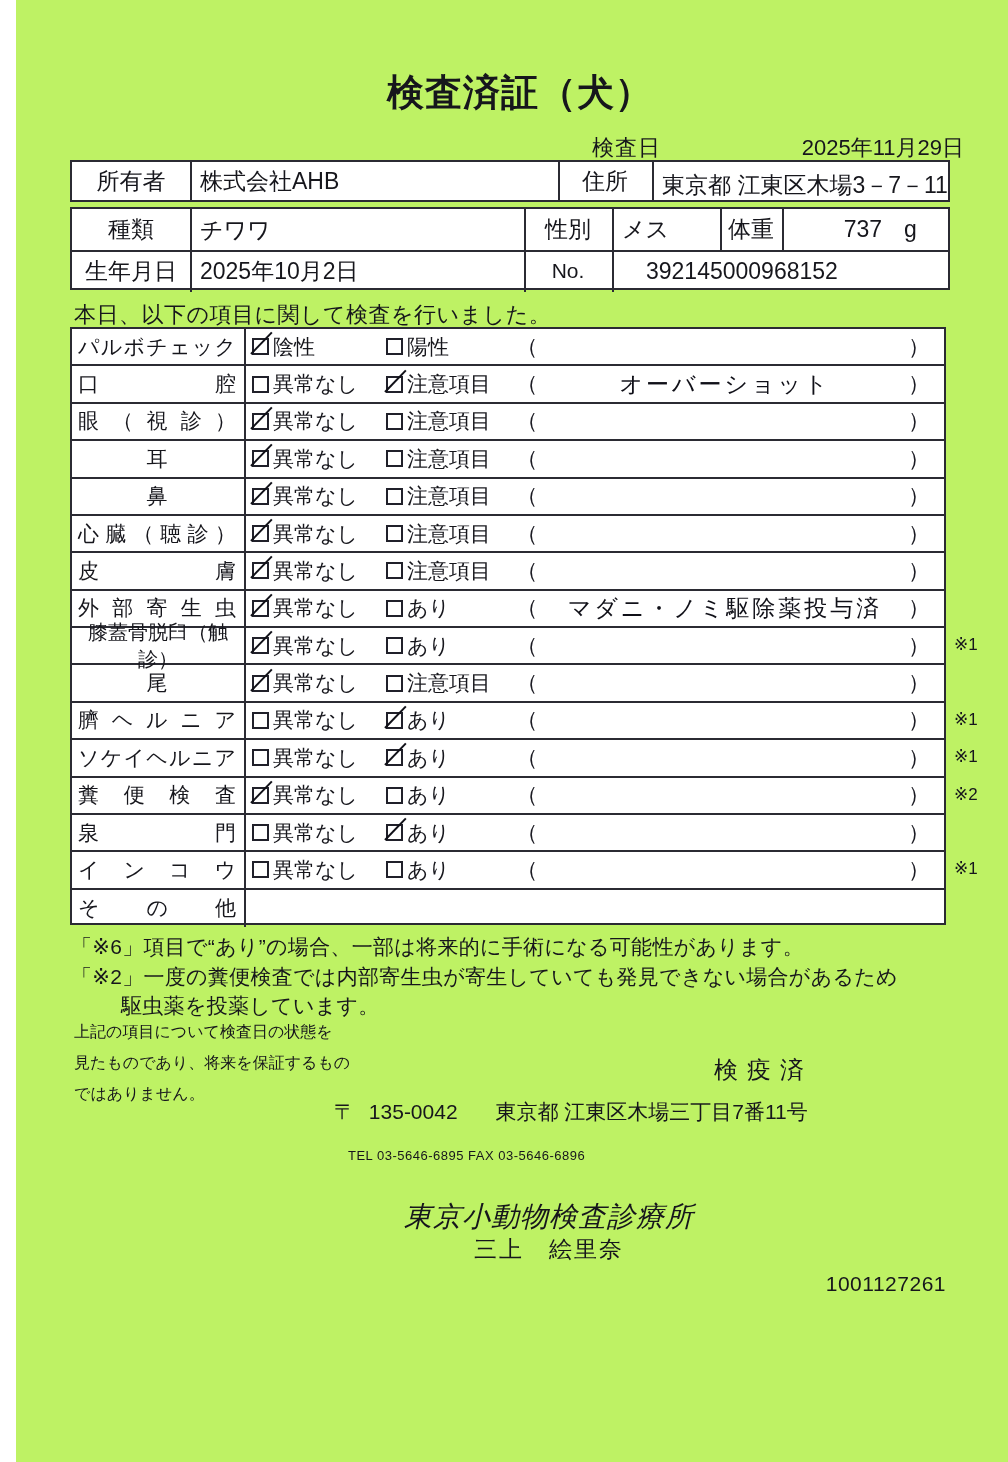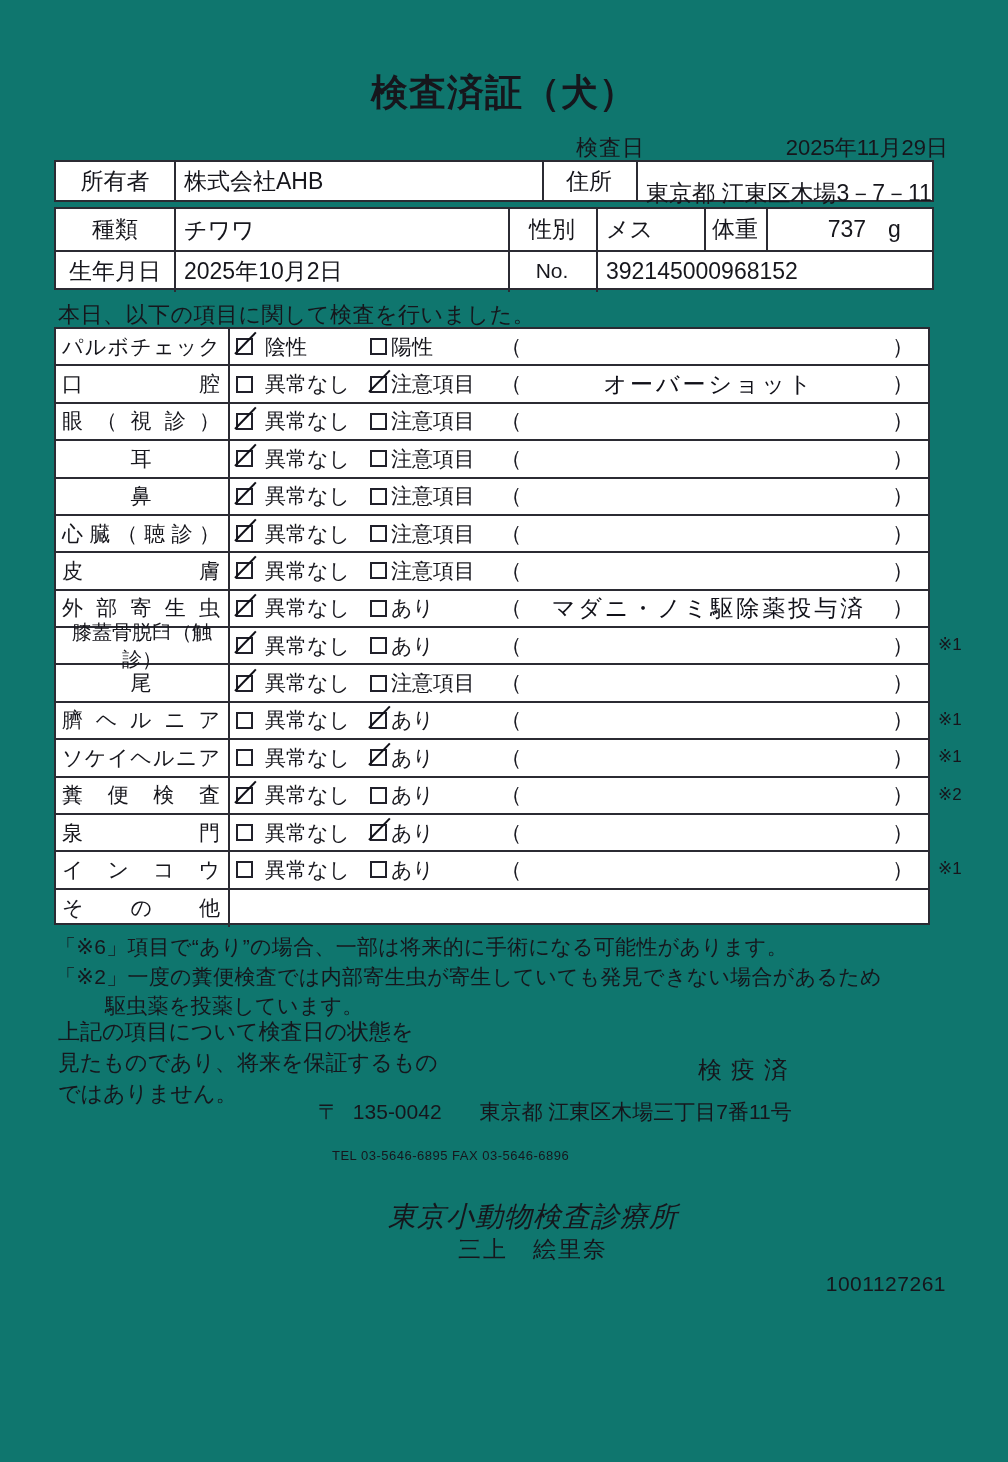--- a/index.html
+++ b/index.html
@@ -19,7 +19,8 @@
   .page {
     position: absolute;
     inset: 0;
-    background: #0f766e;
+    background: #bef264;
+    margin-left: 16px;
   }
 
   

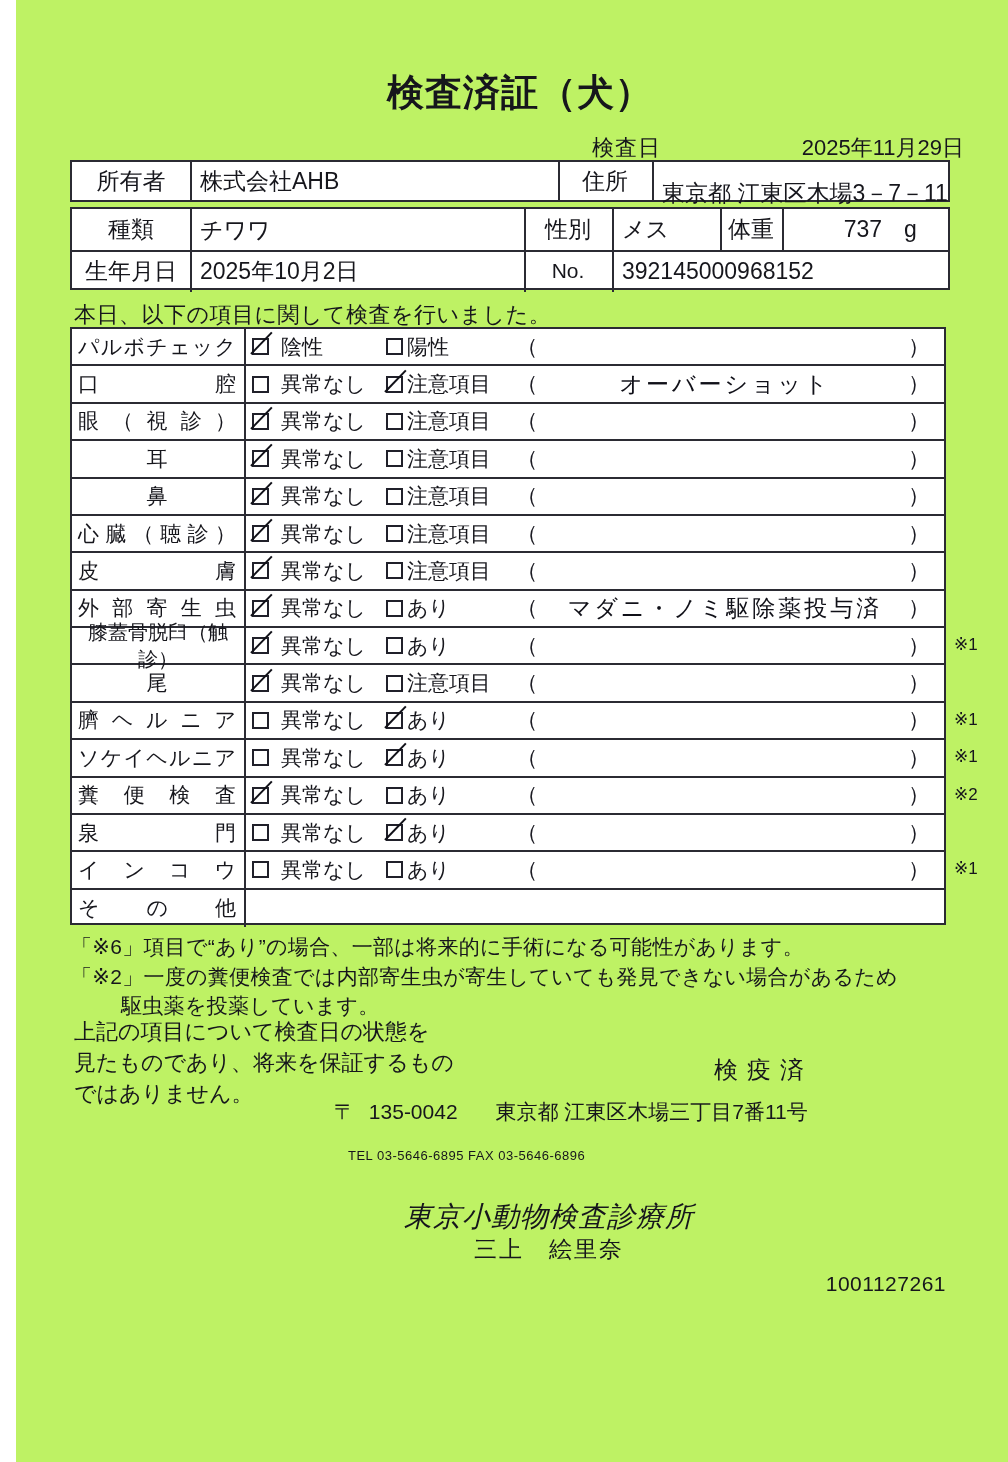--- a/index.html
+++ b/index.html
@@ -317,7 +317,7 @@
     <div class="cell ctr" style="left:0;top:0;width:118px;height:100%">所有者</div>
     <div class="cell lft" style="left:118px;top:0;width:368px;height:100%">株式会社AHB</div>
     <div class="cell ctr" style="left:486px;top:0;width:94px;height:100%">住所</div>
-    <div class="cell lft" style="left:580px;top:12px;width:352px;height:100%">東京都 江東区木場3－7－11</div>
+    <div class="cell lft" style="left:580px;top:4px;width:352px;height:100%">東京都 江東区木場3－7－11</div>
   </div>
 
   <div class="tbl" id="animal-table">

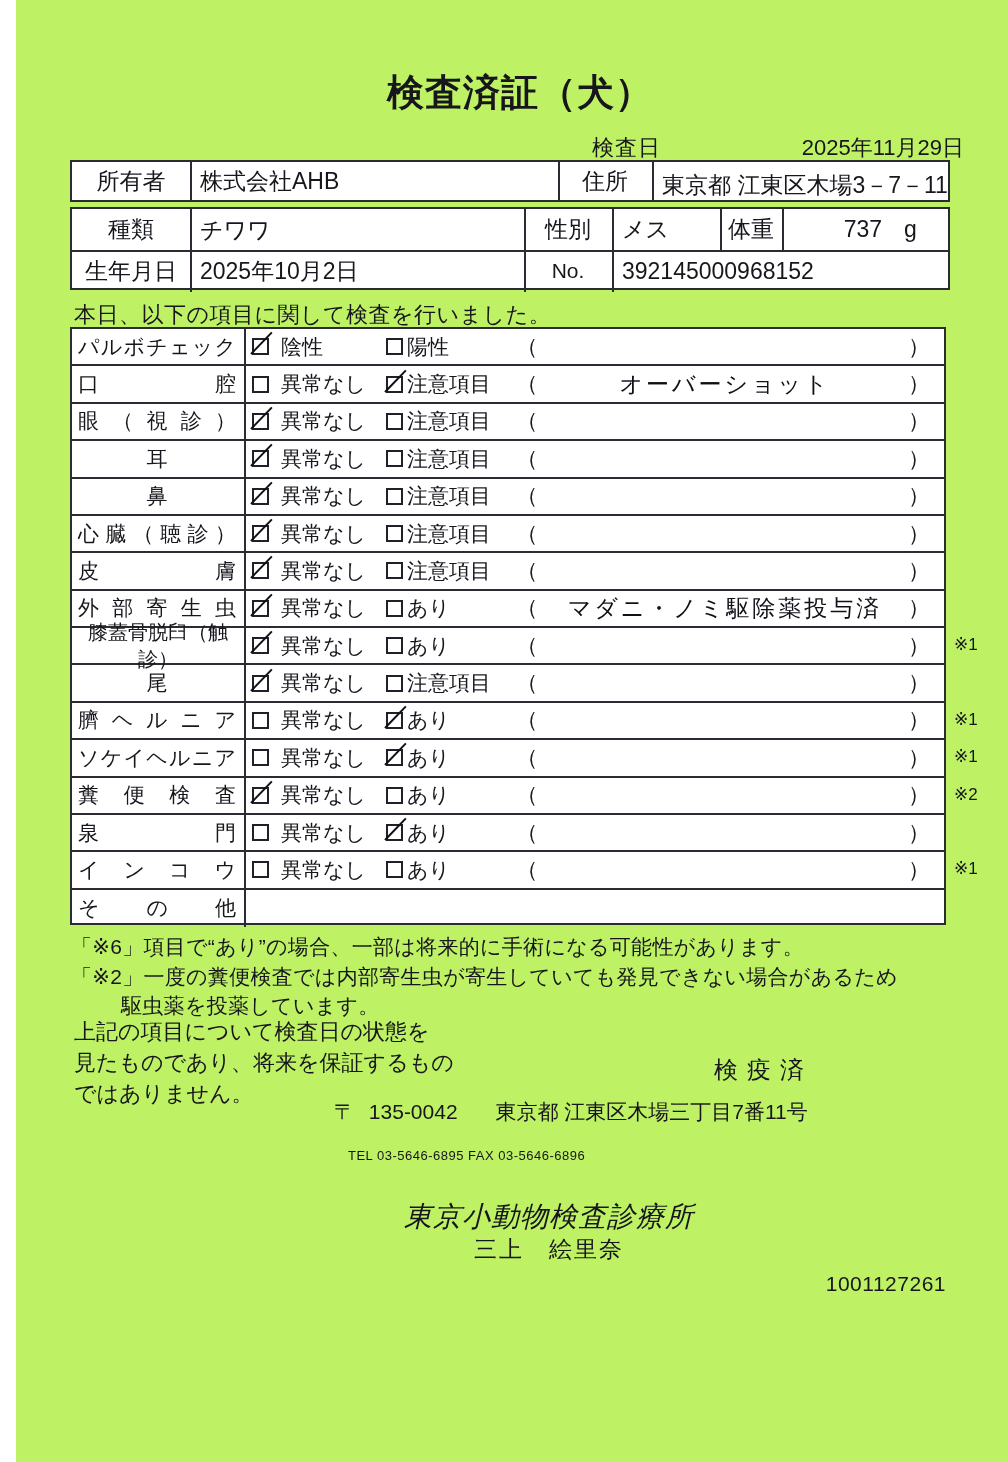--- a/index.html
+++ b/index.html
@@ -342,7 +342,7 @@
     <div class="cell ctr" style="left:0;top:41px;width:118px;height:42px">生年月日</div>
     <div class="cell lft" style="left:118px;top:41px;width:334px;height:42px">2025年10月2日</div>
     <div class="cell ctr" style="left:452px;top:41px;width:88px;height:42px;font-size:21px">No.</div>
-    <div class="cell lft" style="left:540px;top:41px;width:336px;height:42px">392145000968152</div>
+    <div class="cell lft" style="left:564px;top:41px;width:336px;height:42px">392145000968152</div>
   </div>
 
   <div class="lead-text">本日、以下の項目に関して検査を行いました。</div>

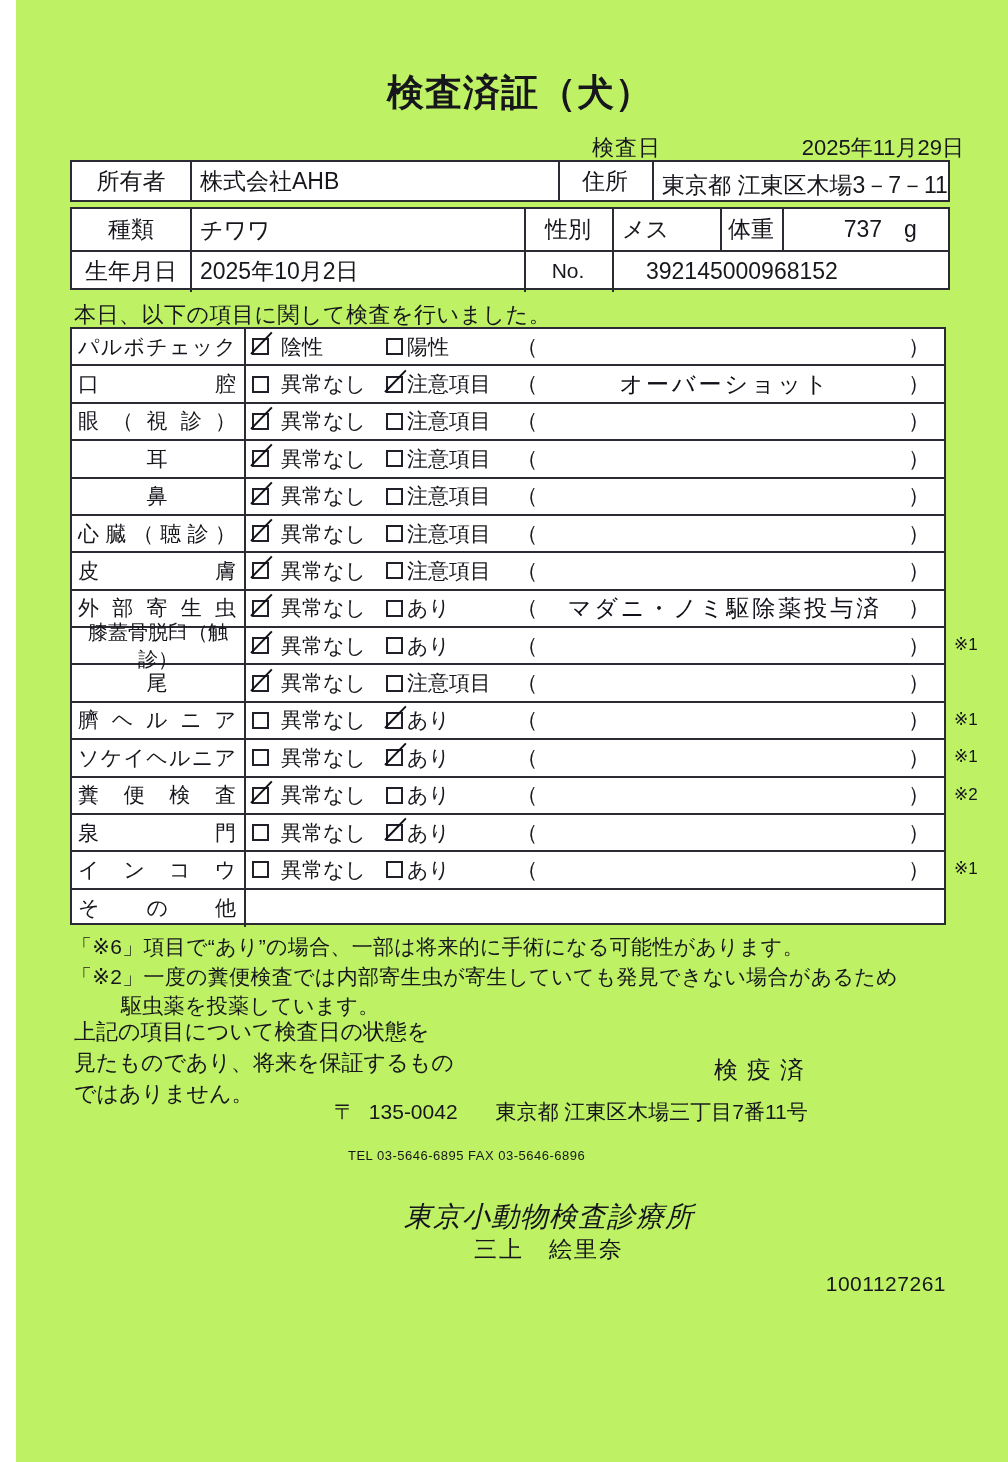--- a/index.html
+++ b/index.html
@@ -161,7 +161,7 @@
     font-size: 21px;
     color: #16161c;
   }
-  .opt1 { left: 180px; gap: 8px; }
+  .opt1 { left: 180px; }
   .opt2 { left: 314px; }
   .paren-open { position: absolute; left: 444px; top: 0; height: 100%; display: flex; align-items: center; font-size: 22px; }
   .paren-close { position: absolute; left: 836px; top: 0; height: 100%; display: flex; align-items: center; font-size: 22px; }

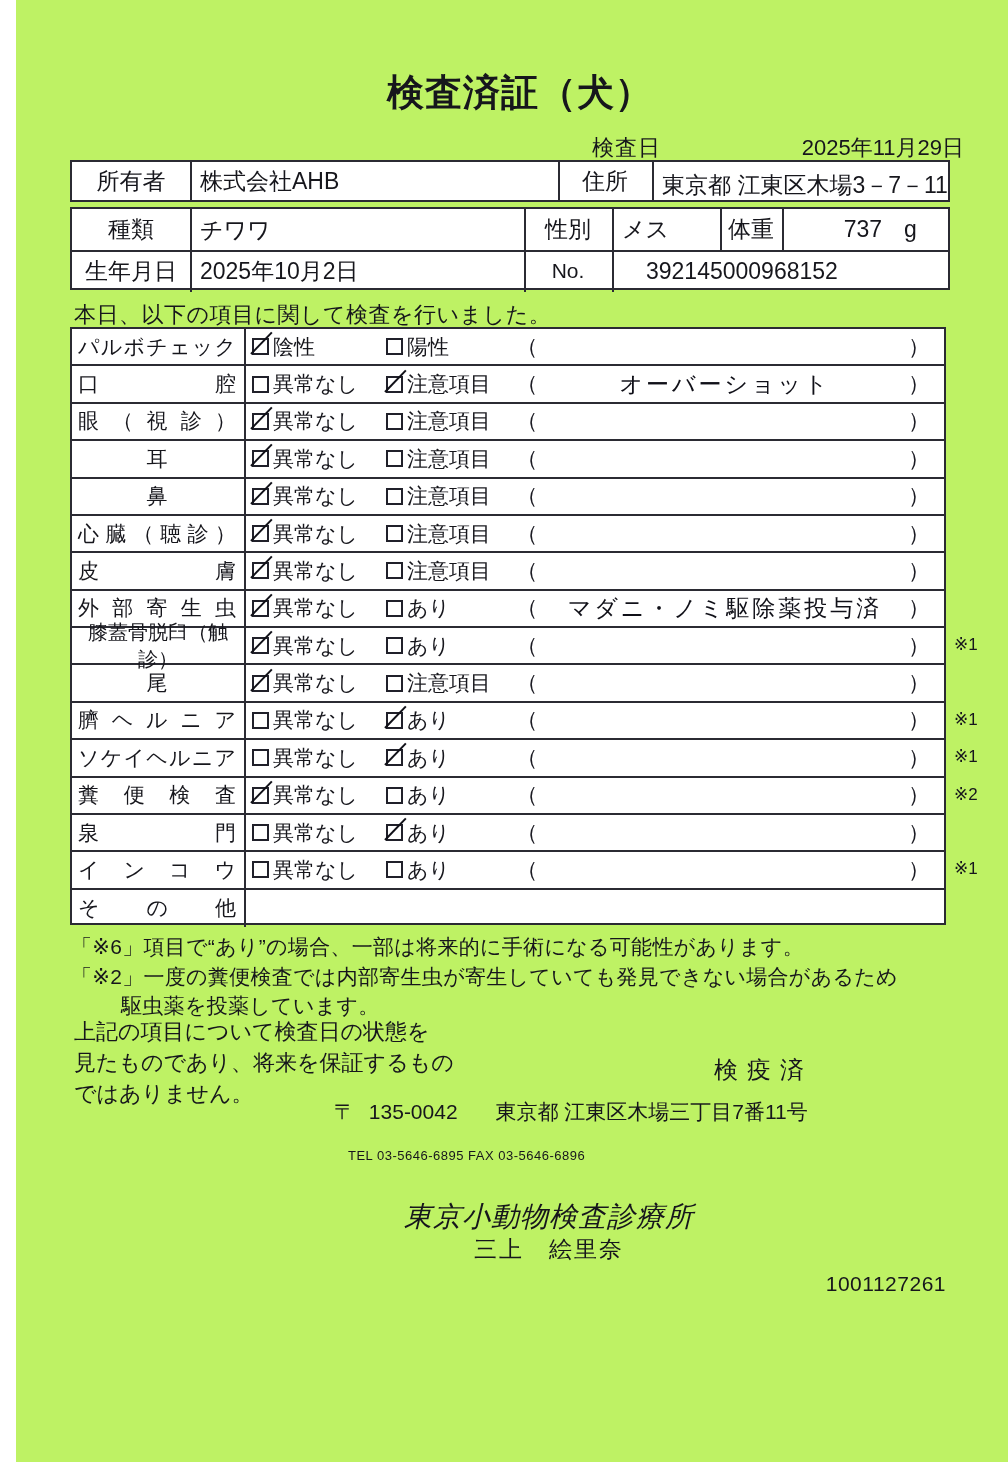--- a/index.html
+++ b/index.html
@@ -235,7 +235,7 @@
     position: absolute;
     left: 58px;
     top: 1016px;
-    font-size: 22px;
+    font-size: 16px;
     line-height: 31px;
     color: #16161c;
   }

